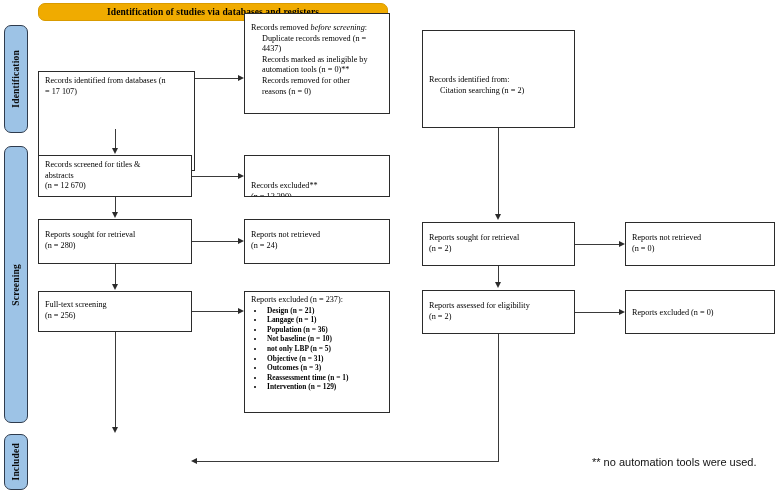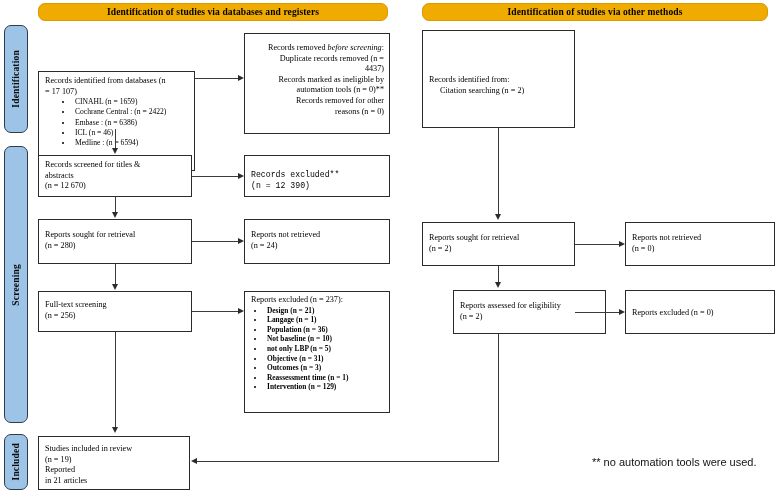--- a/index.html
+++ b/index.html
@@ -131,9 +131,6 @@
     <span>Identification of studies via databases and registers</span>
   </div>
 
-  <div class="banner" style="left:422px; top:3px; width:346px; height:18px;">
-    <span>Identification of studies via other methods</span>
-  </div>
 
   <div class="phasebar" style="left:4px; top:25px; width:24px; height:108px;">
     <span>Identification</span>

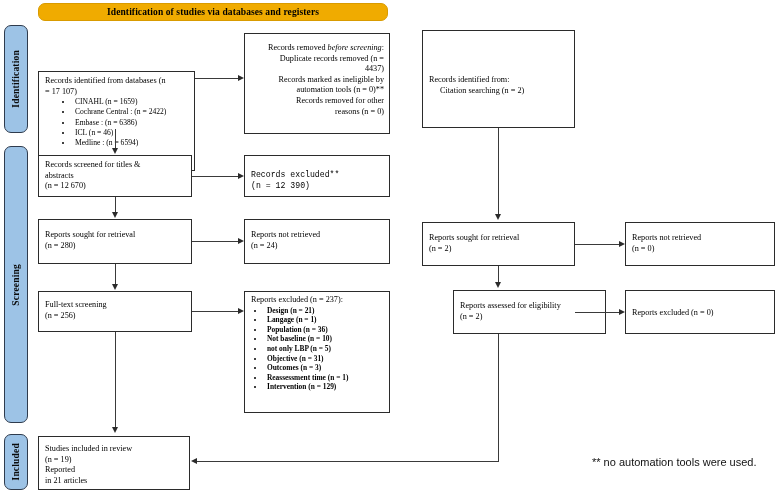--- a/index.html
+++ b/index.html
@@ -156,7 +156,7 @@
     </ul>
   </div>
 
-  <div class="box thick" style="left:244px; top:33px; width:146px; height:101px; padding-top:9px;text-align:right;">
+  <div class="box thick" style="left:244px; top:13px; width:146px; height:101px; padding-top:9px;">
     <p><span>Records removed </span><em>before screening</em><span>:</span></p>
     <p class="indent">Duplicate records removed  (n =</p>
     <p class="indent">4437)</p>

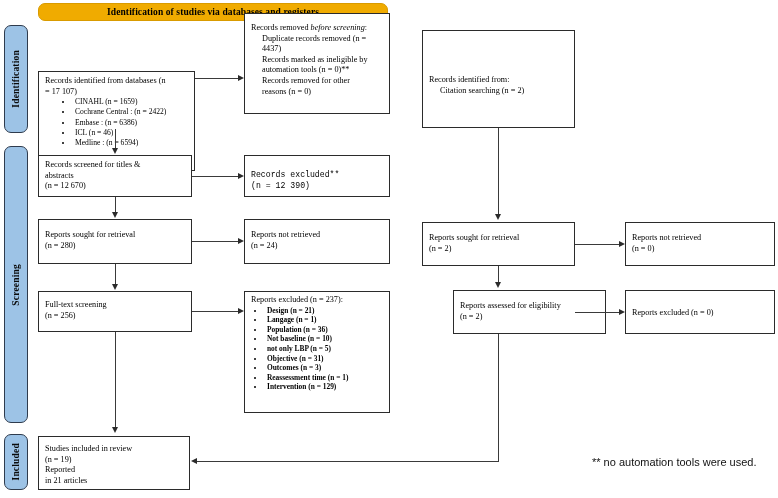--- a/index.html
+++ b/index.html
@@ -147,13 +147,6 @@
   <div class="box thick" style="left:38px; top:29px; width:157px; height:100px;margin-top:42px;">
     <p>Records identified from databases (n</p>
     <p>= 17 107)</p>
-    <ul class="bullets">
-      <li>CINAHL (n = 1659)</li>
-      <li>Cochrane Central : (n = 2422)</li>
-      <li>Embase : (n = 6386)</li>
-      <li>ICL (n = 46)</li>
-      <li>Medline : (n = 6594)</li>
-    </ul>
   </div>
 
   <div class="box thick" style="left:244px; top:13px; width:146px; height:101px; padding-top:9px;">

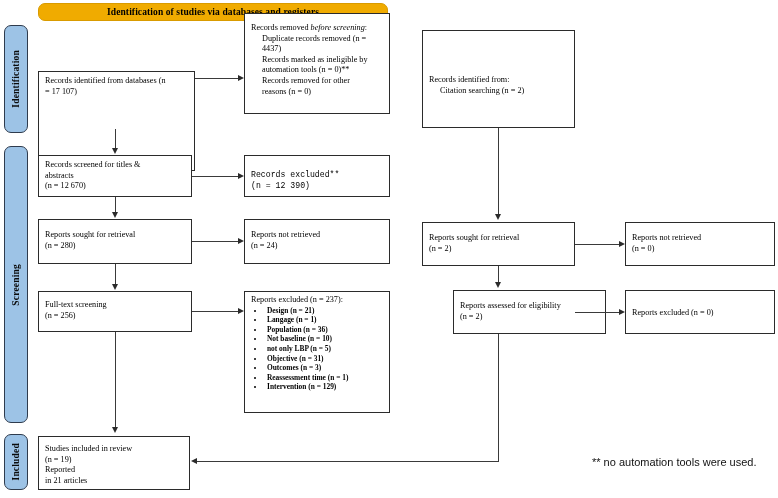--- a/index.html
+++ b/index.html
@@ -165,7 +165,7 @@
     <p>(n = 12 670)</p>
   </div>
 
-  <div class="box thick" style="left:244px; top:155px; width:146px; height:42px; padding-top:14px;font-family:Liberation Mono, monospace;">
+  <div class="box thick" style="left:244px; top:155px; width:146px; height:42px; padding-top:25px;">
     <p>Records excluded**</p>
     <p>(n = 12 390)</p>
   </div>

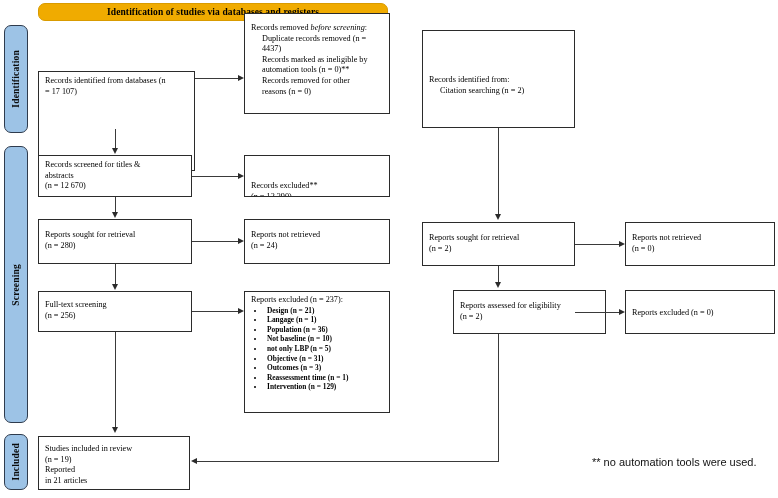--- a/index.html
+++ b/index.html
@@ -222,7 +222,7 @@
     <p>(n = 0)</p>
   </div>
 
-  <div class="box thick" style="left:422px; top:290px; width:153px; height:44px; padding-top:10px;margin-left:31px;">
+  <div class="box thick" style="left:422px; top:290px; width:153px; height:44px; padding-top:10px;">
     <p>Reports assessed for eligibility</p>
     <p>(n = 2)</p>
   </div>

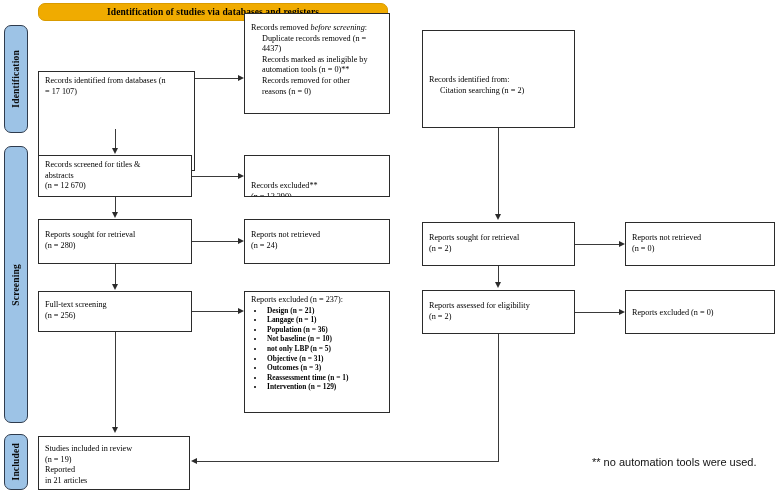--- a/index.html
+++ b/index.html
@@ -200,12 +200,6 @@
     </ul>
   </div>
 
-  <div class="box thick" style="left:38px; top:436px; width:152px; height:54px; padding-top:7px;">
-    <p>Studies included in review</p>
-    <p>(n = 19)</p>
-    <p>Reported</p>
-    <p>in 21 articles</p>
-  </div>
 
   <div class="box thick" style="left:422px; top:30px; width:153px; height:98px; padding-top:44px;">
     <p>Records identified from:</p>

